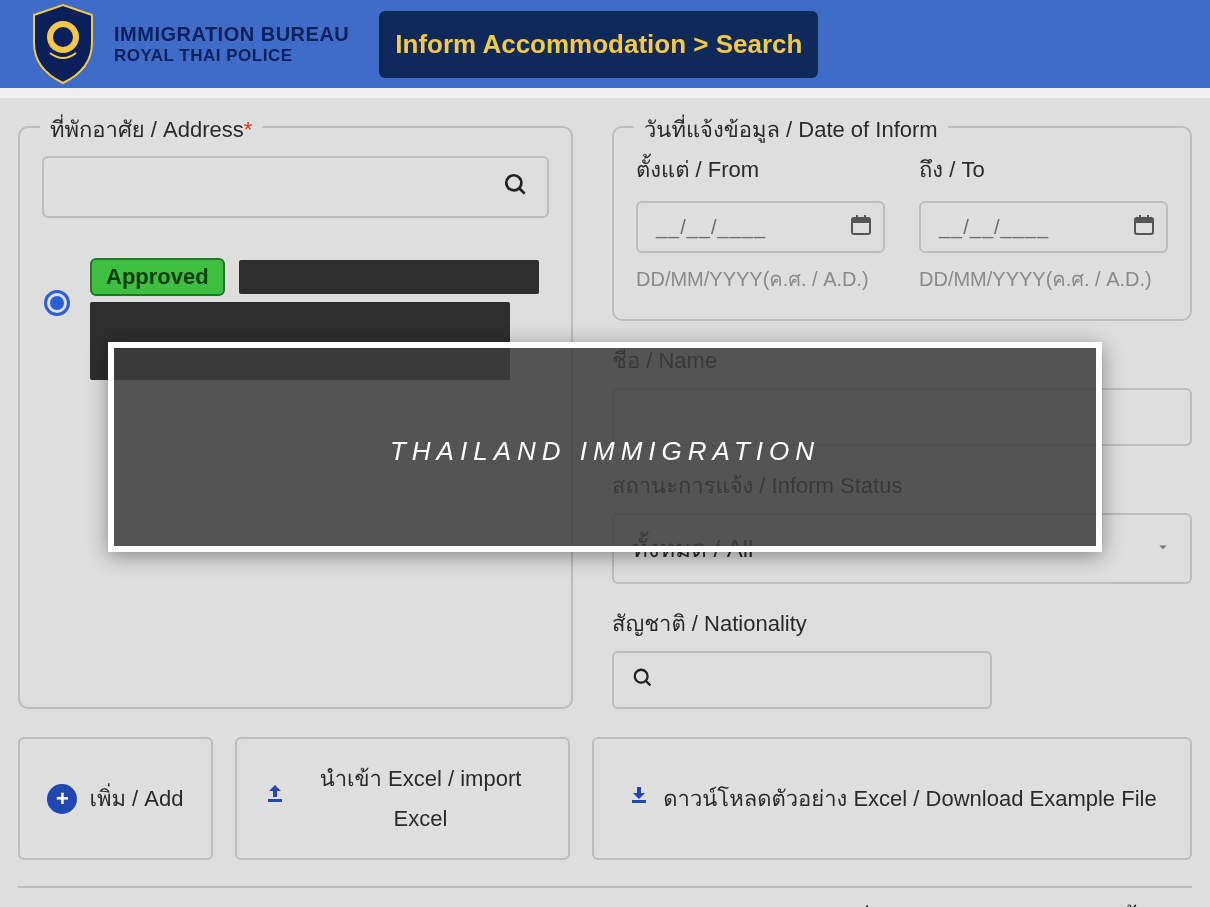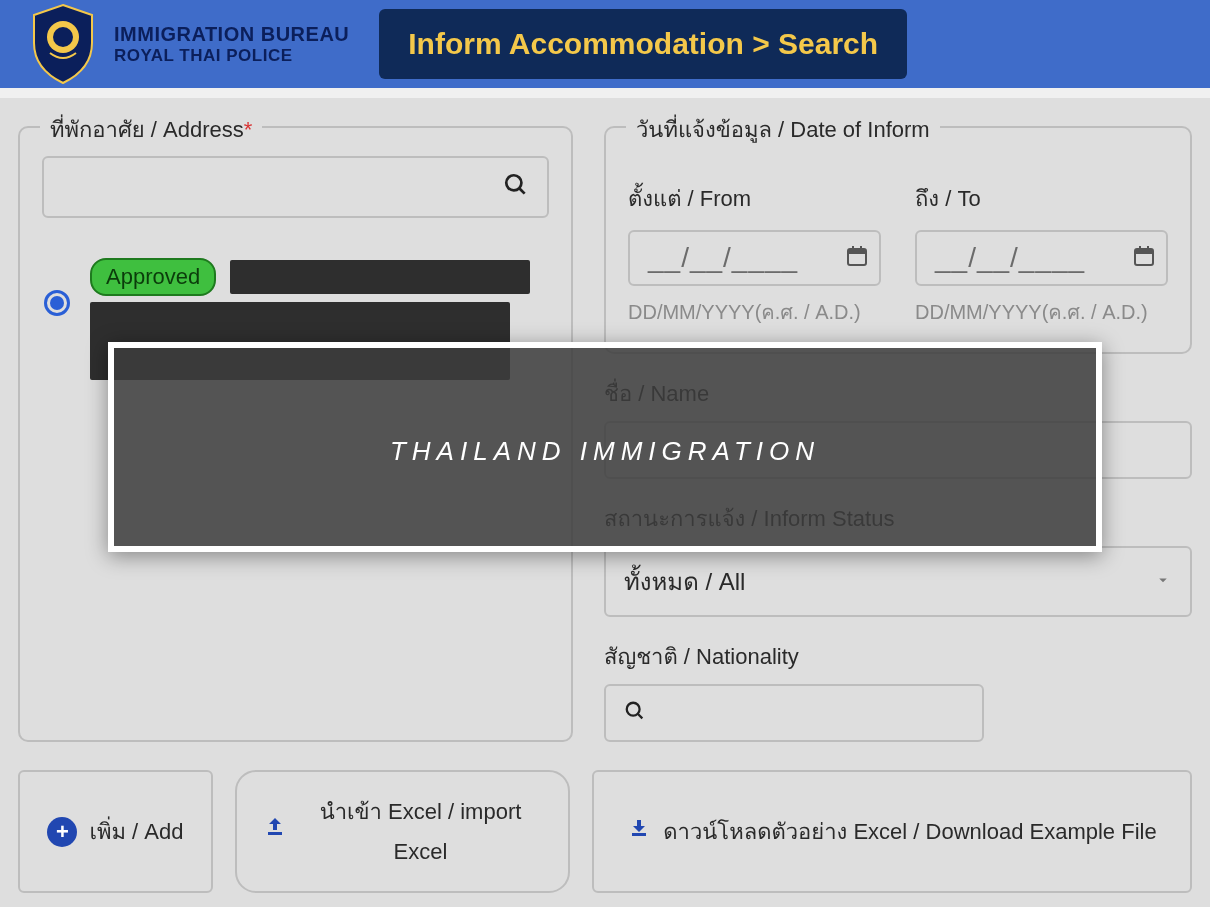--- a/index.html
+++ b/index.html
@@ -34,9 +34,9 @@
 .breadcrumb-pill {
   background: #0f2a58;
   color: #f4c84a;
-  font-size: 30px;
+  font-size: 26px;
   font-weight: 600;
-  padding: 18px 29px;
+  padding: 18px 16px;
   border-radius: 6px;
   margin-left: 12px;
 }

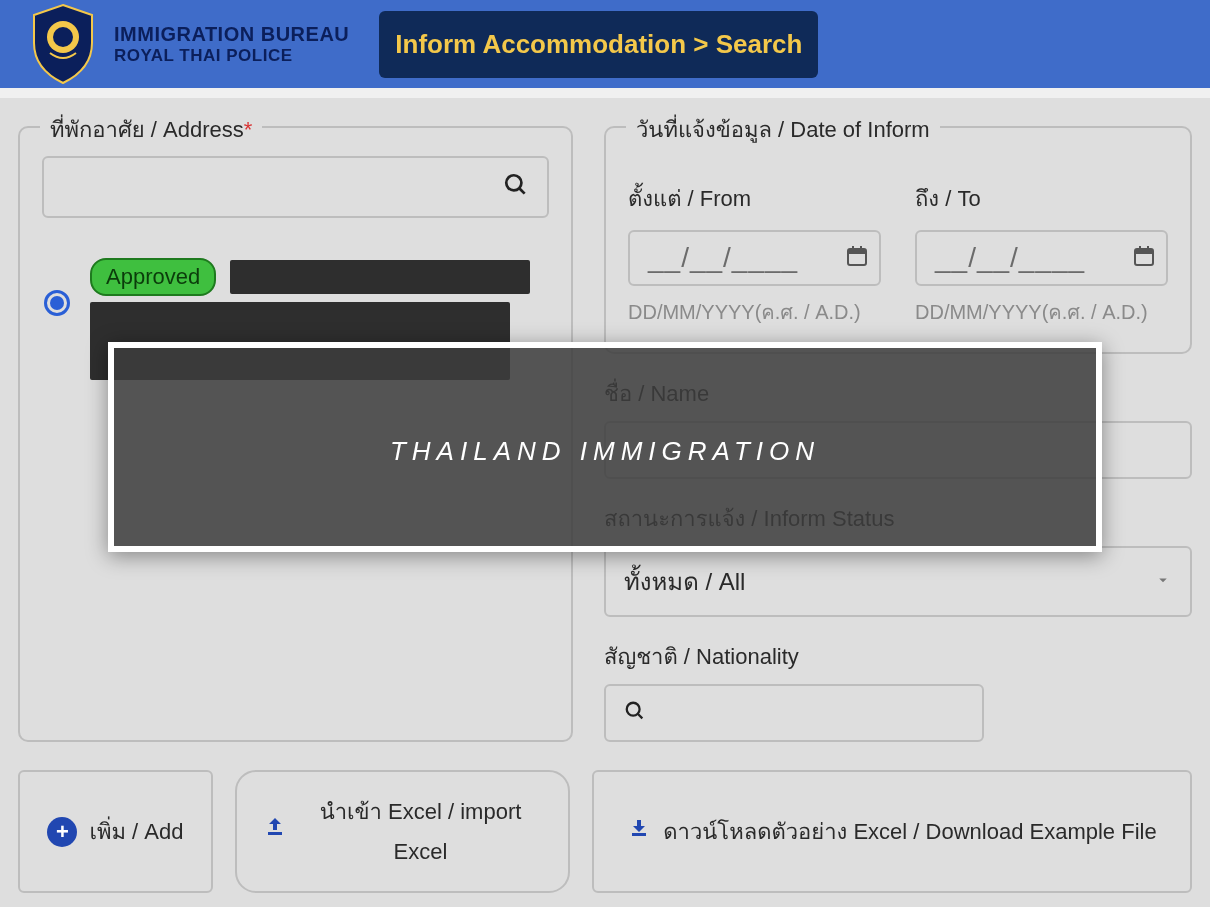--- a/index.html
+++ b/index.html
@@ -47,7 +47,7 @@
   padding: 28px 18px 18px 18px;
   margin-top: 10px;
 }
-.form-row { display: flex; gap: 31px; }
+.form-row { display: flex; gap: 39px; }
 .fieldset {
   border: 2px solid #bdbdbd;
   border-radius: 10px;

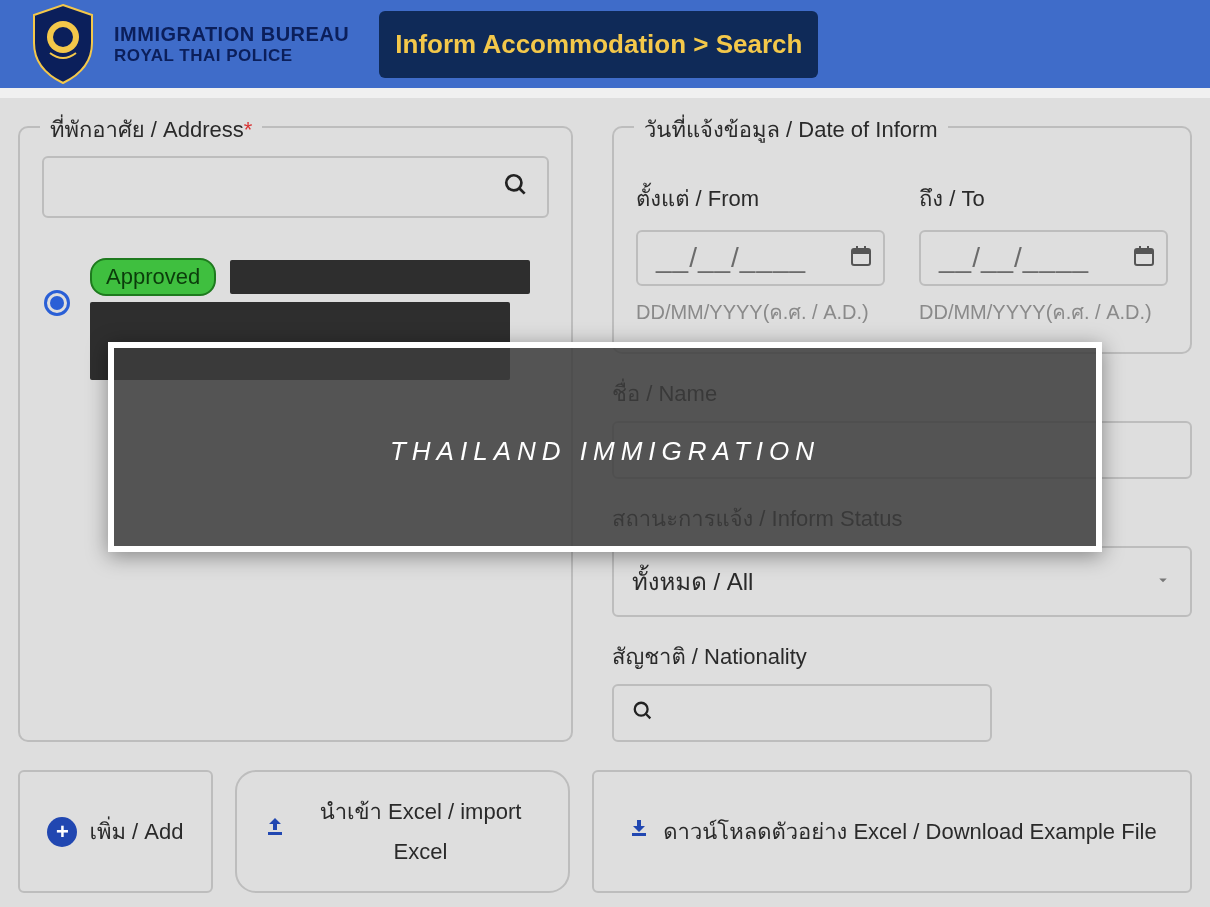--- a/index.html
+++ b/index.html
@@ -127,7 +127,7 @@
 
 .right-col { flex: 1; display: flex; flex-direction: column; }
 .date-pair { display: flex; gap: 34px; }
-.date-field { flex: 1; margin-top: 29px; }
+.date-field { flex: 1; }
 .date-label { font-size: 22px; color: #2a2a2a; margin-bottom: 14px; }
 .date-input {
   display: flex;

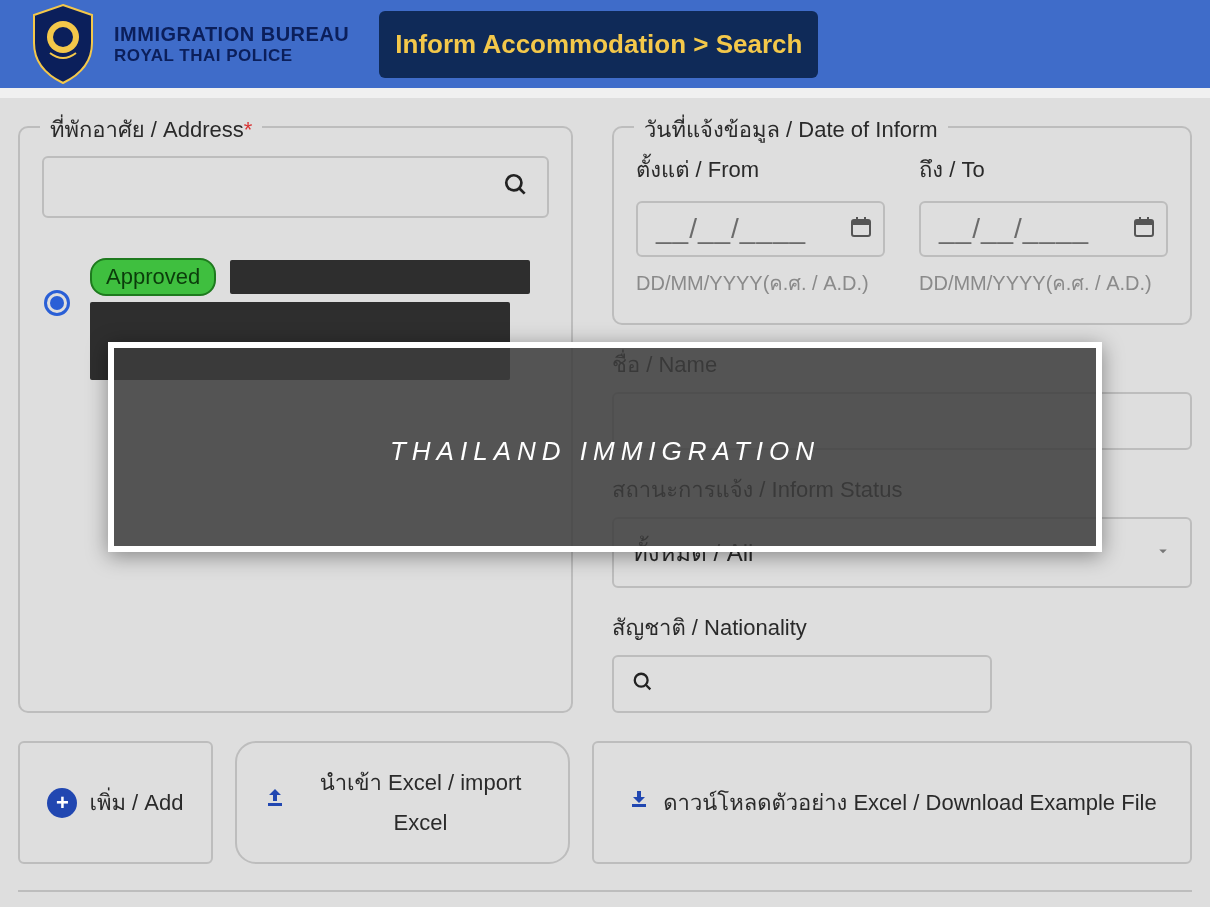--- a/index.html
+++ b/index.html
@@ -138,7 +138,7 @@
   padding: 10px 10px 10px 18px;
   background: #dedede;
 }
-.date-placeholder { color: #6b6b6b; font-size: 28px; letter-spacing: 1px; }
+.date-placeholder { color: #6b6b6b; font-size: 20px; letter-spacing: 1px; }
 .date-helper { color: #8a8a8a; font-size: 20px; margin-top: 10px; }
 .cal-icon { color: #555; }
 

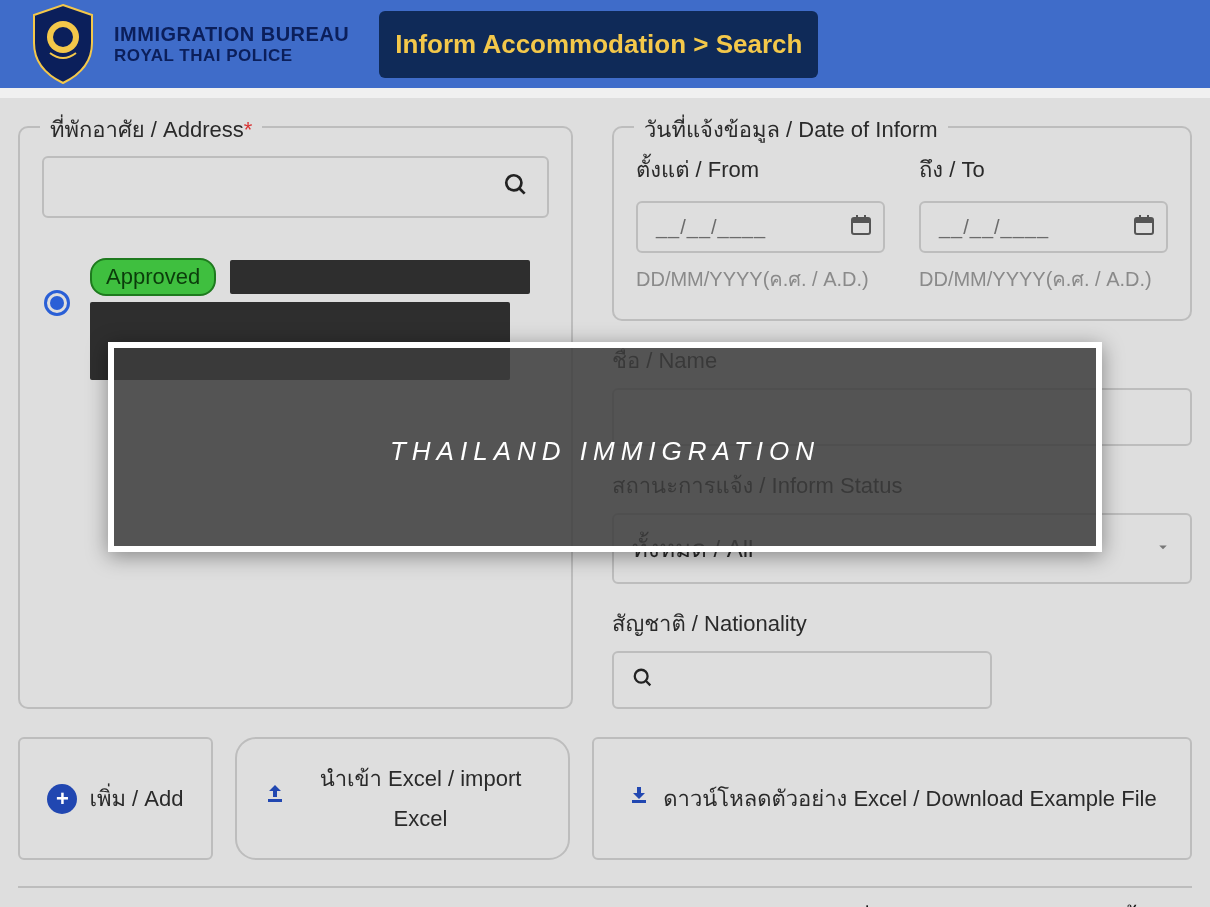--- a/index.html
+++ b/index.html
@@ -115,10 +115,10 @@
   background: #3fbf3f;
   border: 2px solid #1e7a1e;
   color: #0b3c0b;
-  font-weight: normal;
+  font-weight: bold;
   font-size: 22px;
   padding: 4px 14px;
-  border-radius: 16px;
+  border-radius: 6px;
 }
 .redact-bar { background: #2e2e2e; border-radius: 2px; }
 .redact-1 { width: 300px; height: 34px; }

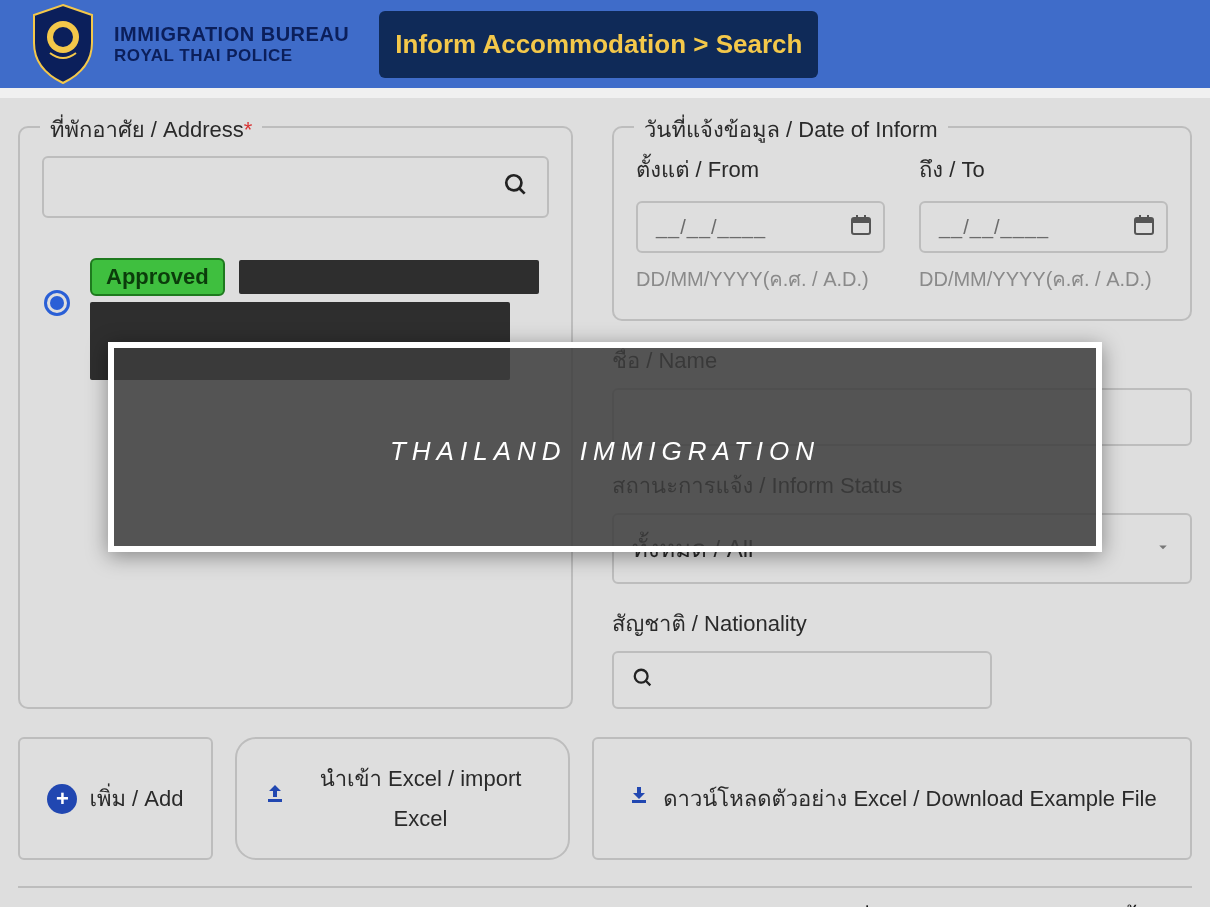--- a/index.html
+++ b/index.html
@@ -197,7 +197,7 @@
   cursor: pointer;
 }
 .action-btn.add { flex: 0 0 195px; }
-.action-btn.import { flex: 0 0 335px; border-radius: 21px; }
+.action-btn.import { flex: 0 0 335px; }
 .action-btn.download { flex: 1; }
 .plus-circle {
   width: 30px;

